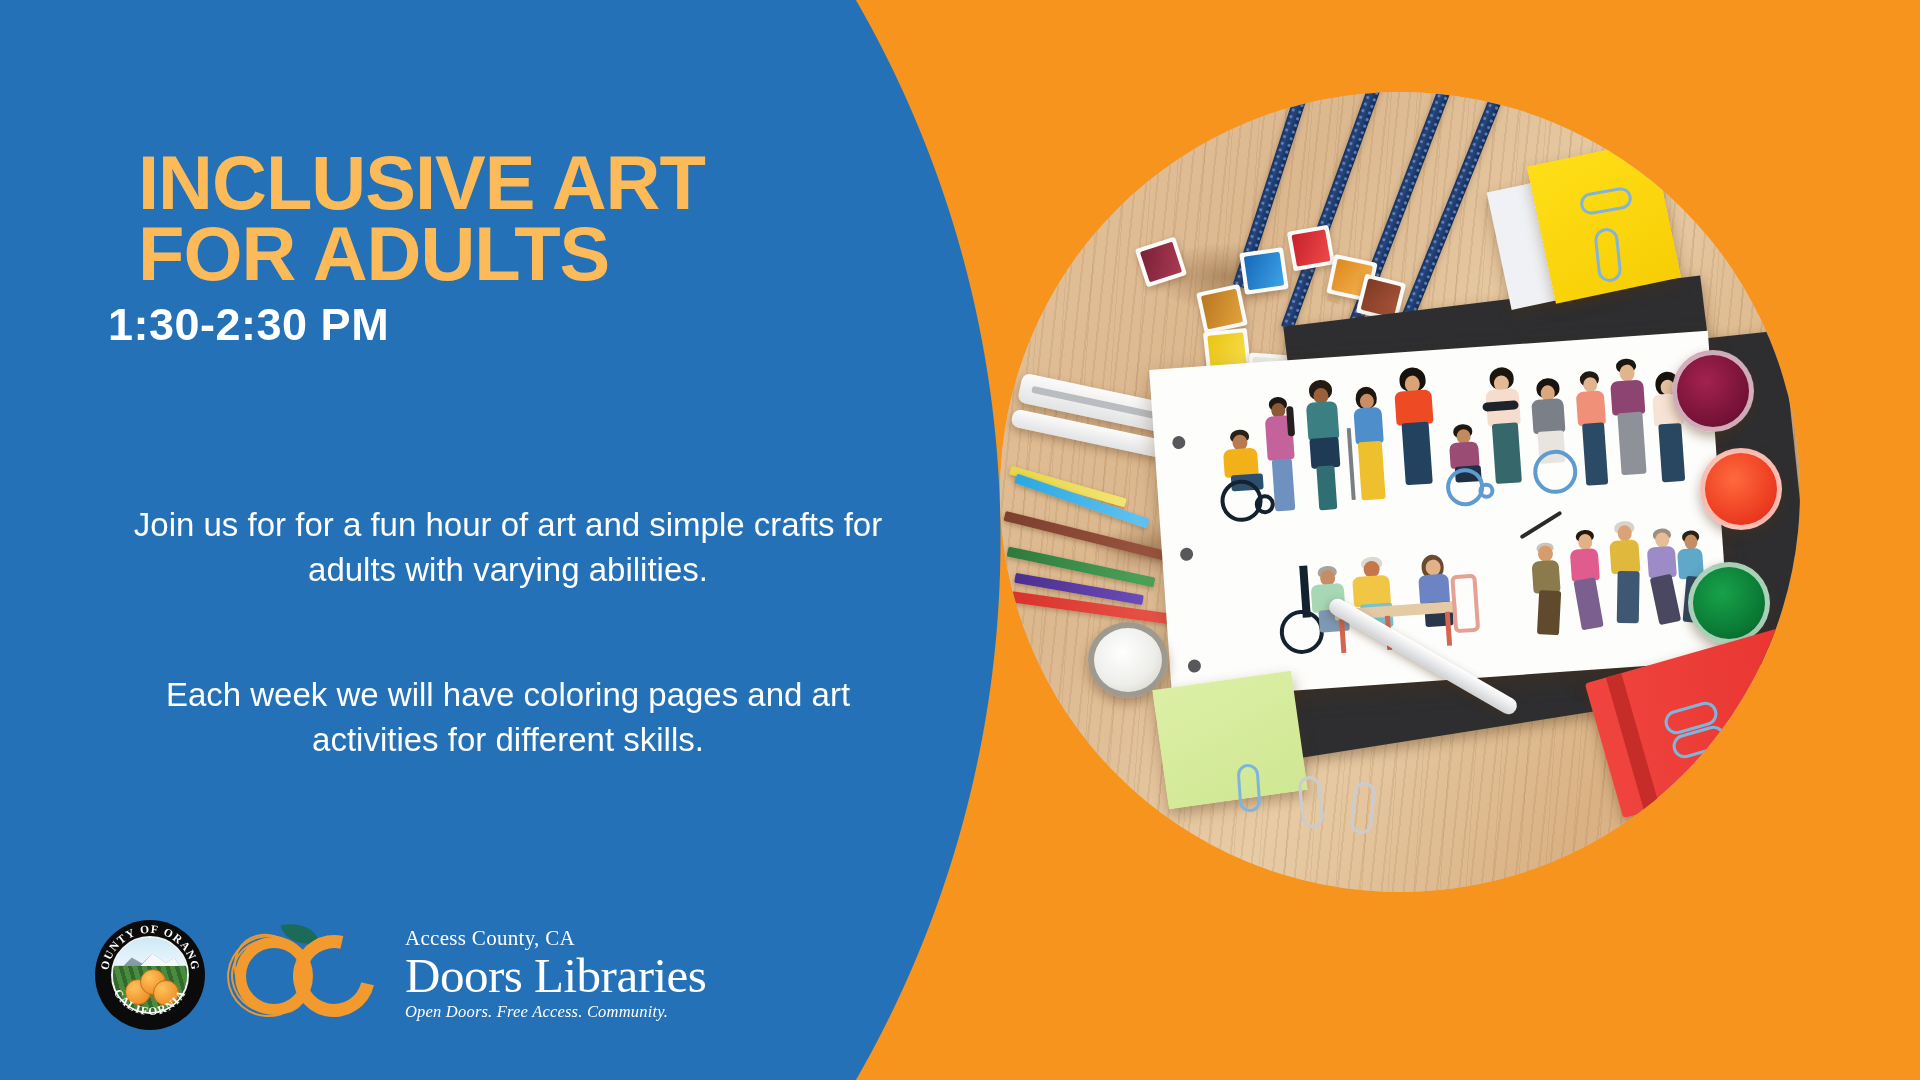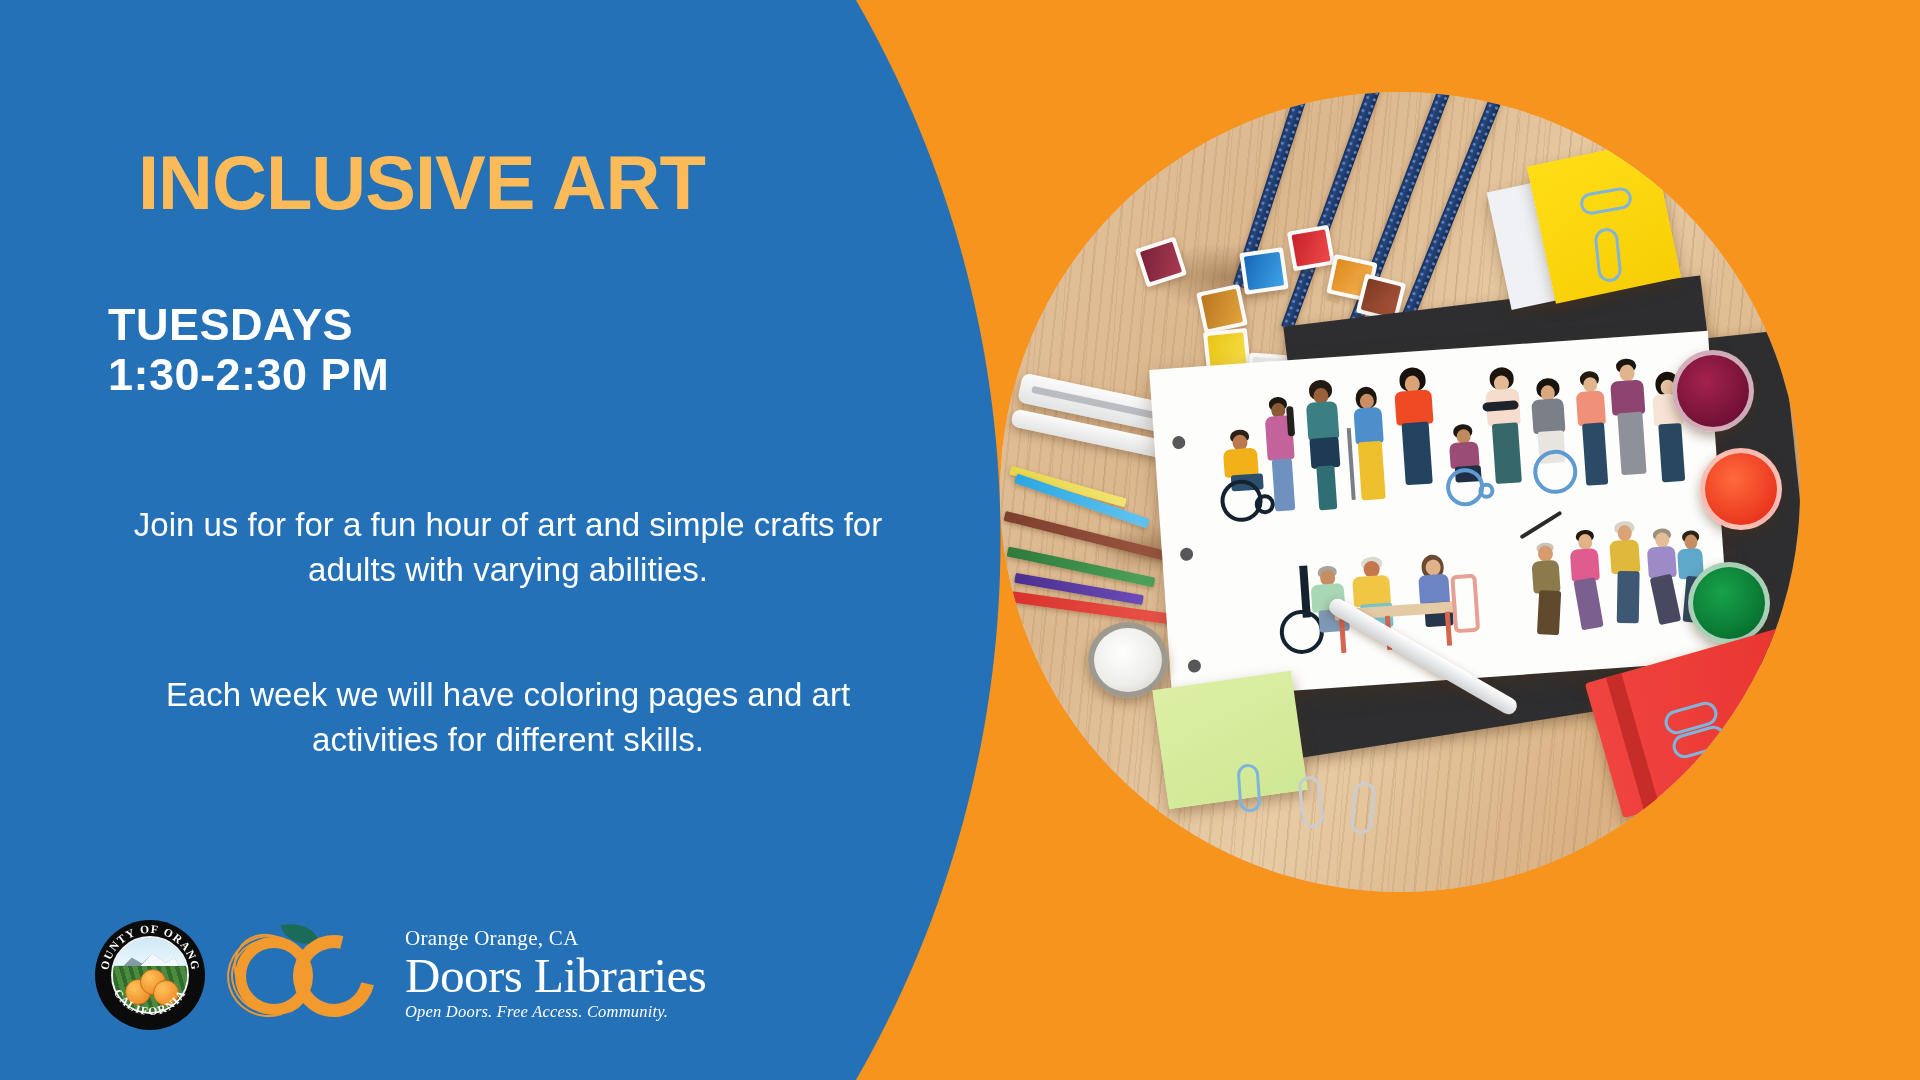--- a/index.html
+++ b/index.html
@@ -500,6 +500,7 @@
 
     <h1 class="title">
       <span>INCLUSIVE ART</span>
+      <span class="l2">FOR ADULTS</span>
     </h1>
 
     <div class="when">

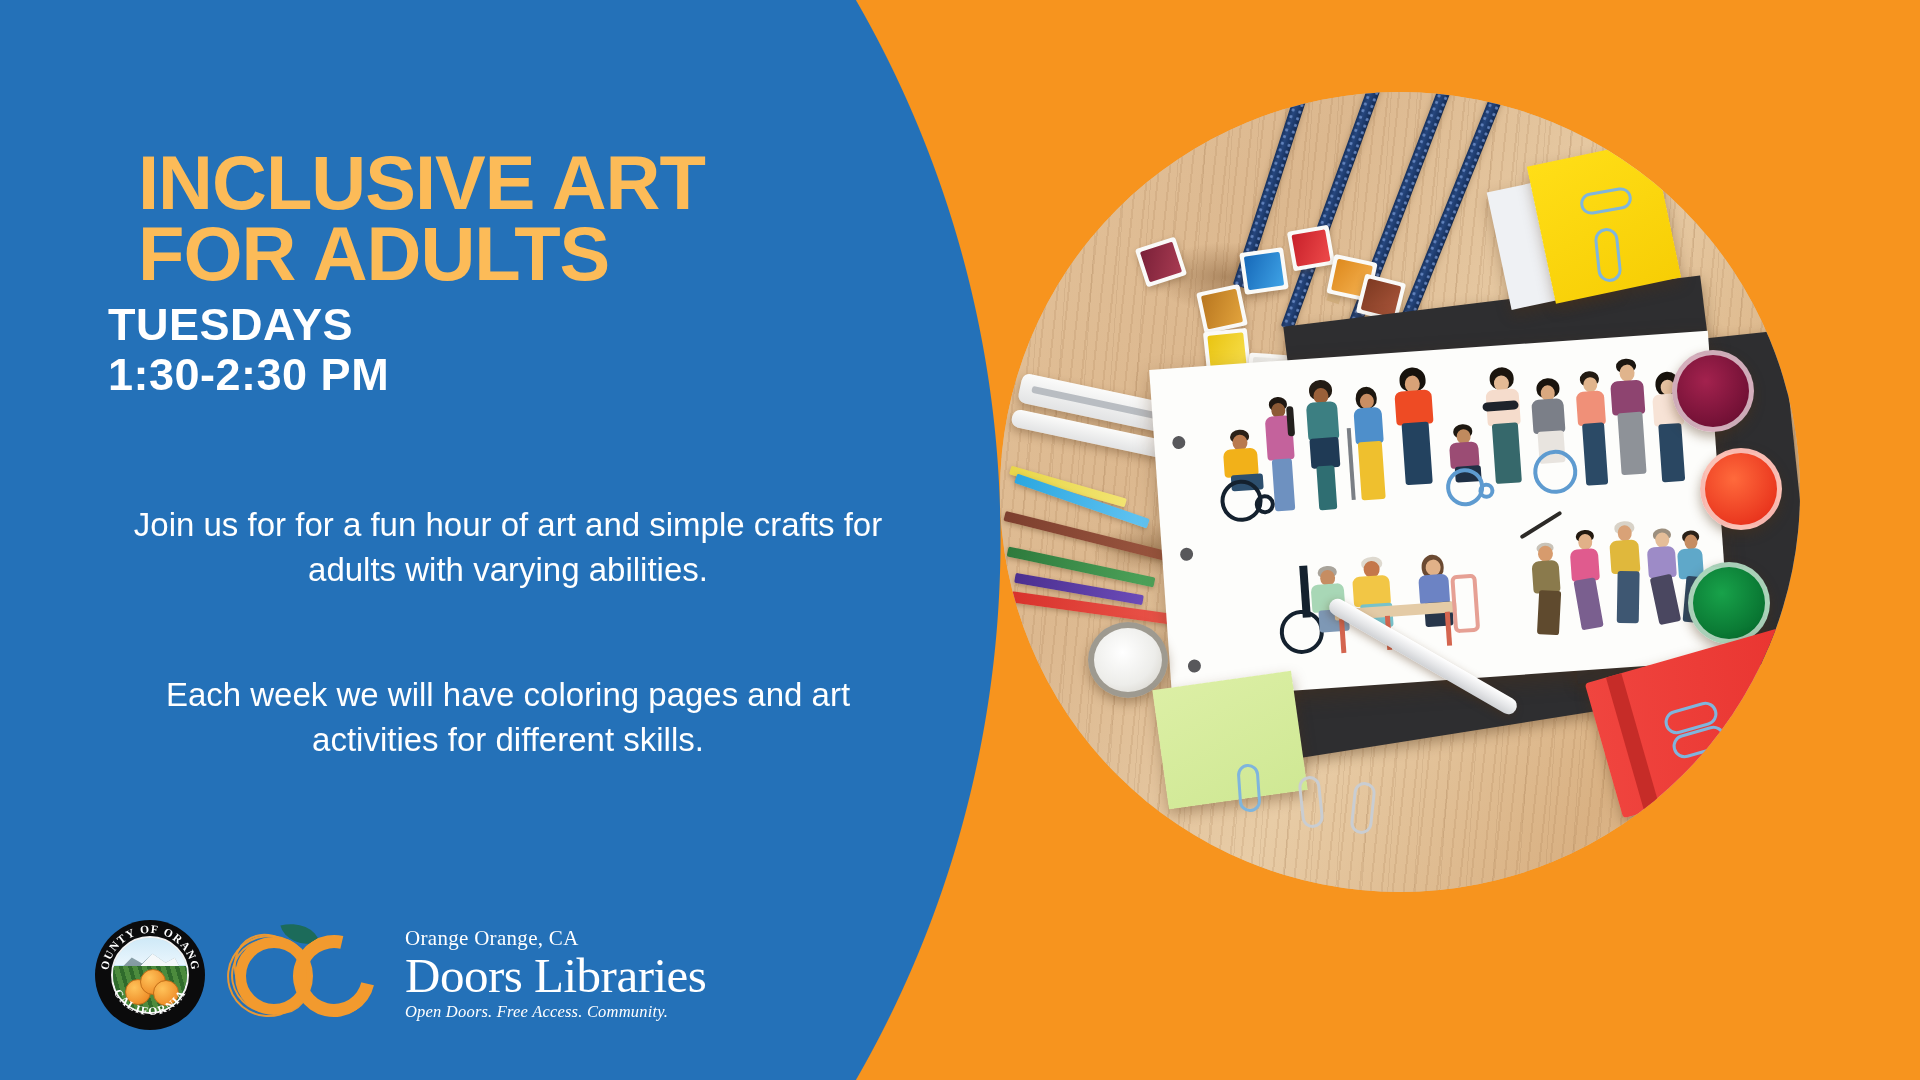--- a/index.html
+++ b/index.html
@@ -504,7 +504,6 @@
     </h1>
 
     <div class="when">
-      <div>TUESDAYS</div>
       <div>1:30-2:30 PM</div>
     </div>
 

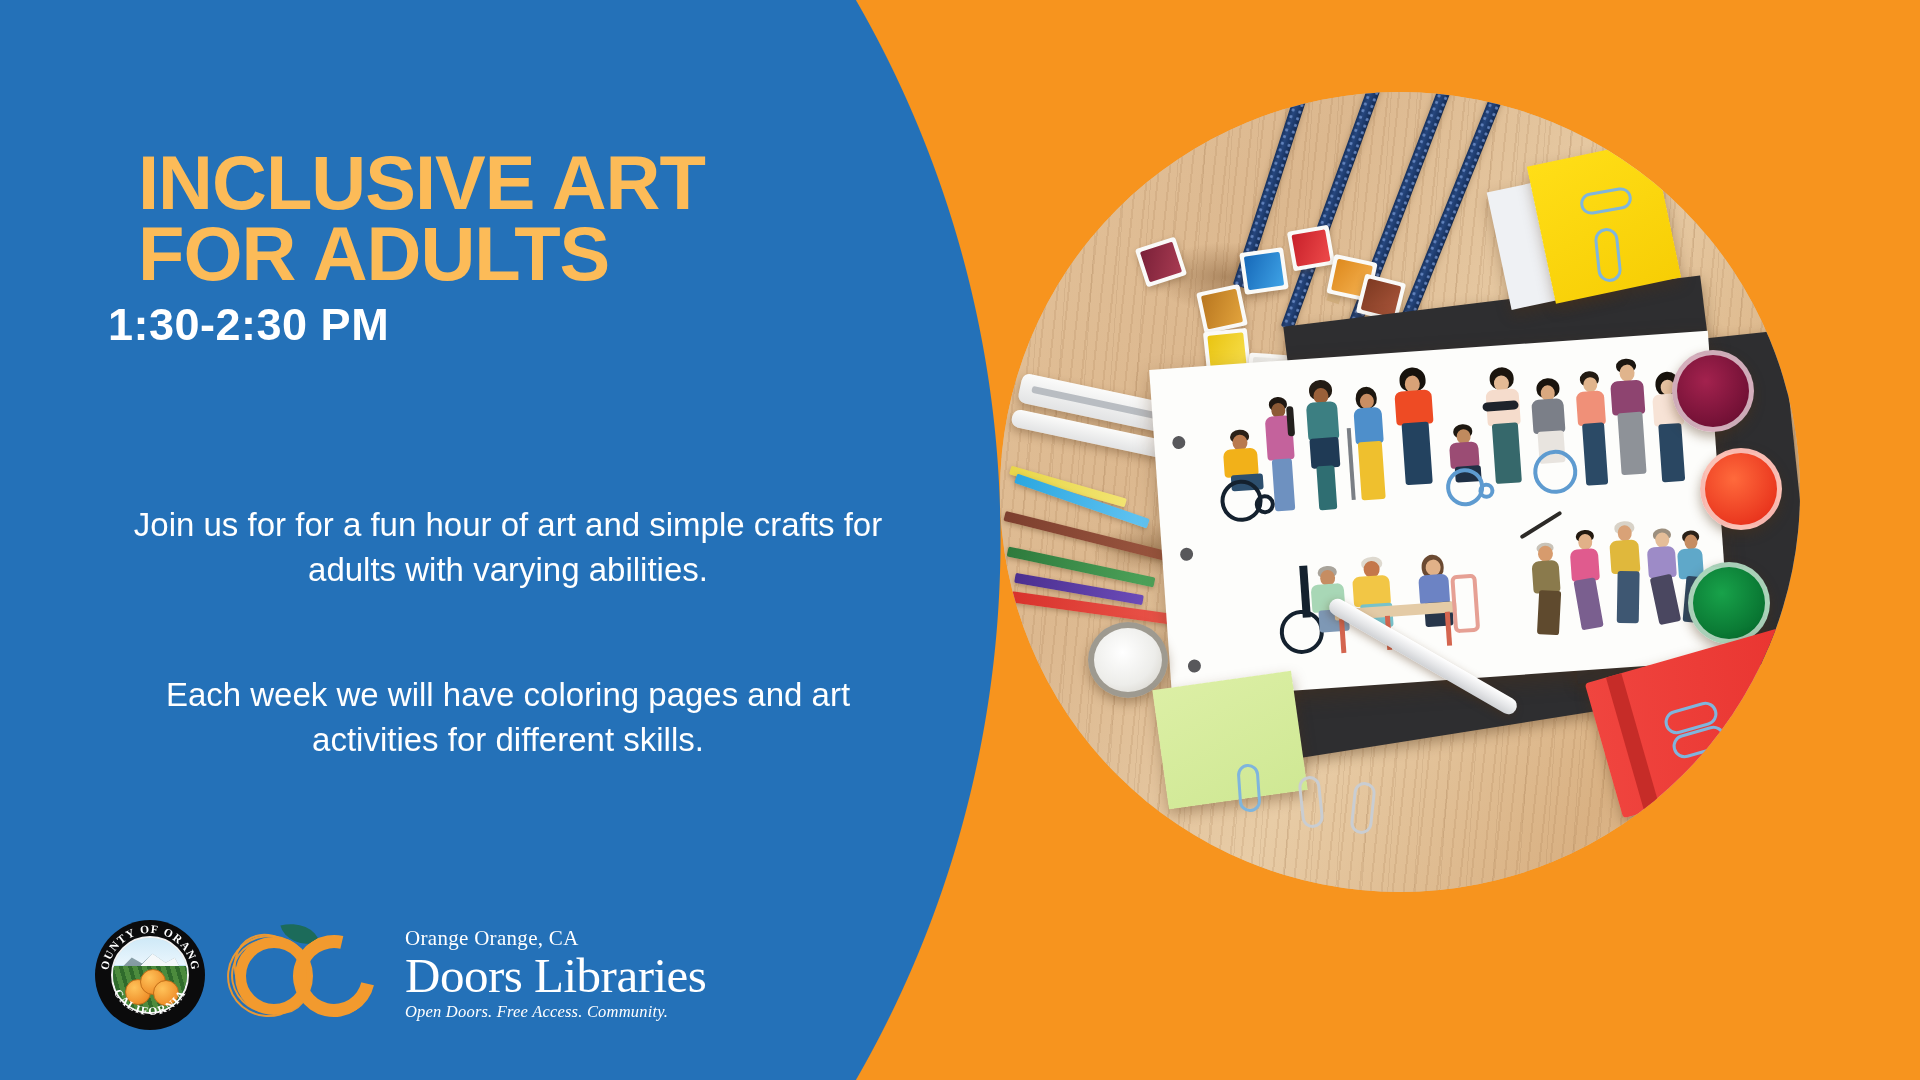--- a/index.html
+++ b/index.html
@@ -547,7 +547,7 @@
       </div>
 
       <div class="oc-words">
-        <div class="oc-top">Orange Orange, CA</div>
+        <div class="oc-top">Access County, CA</div>
         <div class="oc-main">Doors Libraries</div>
         <div class="oc-tag">Open Doors. Free Access. Community.</div>
       </div>

